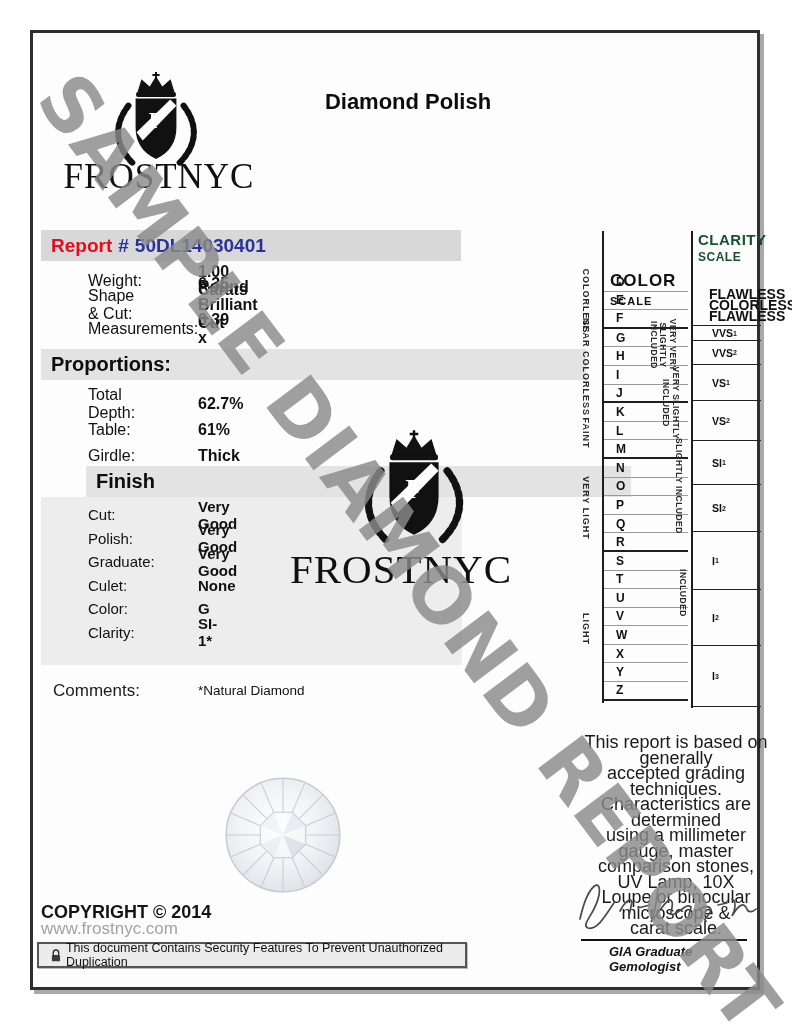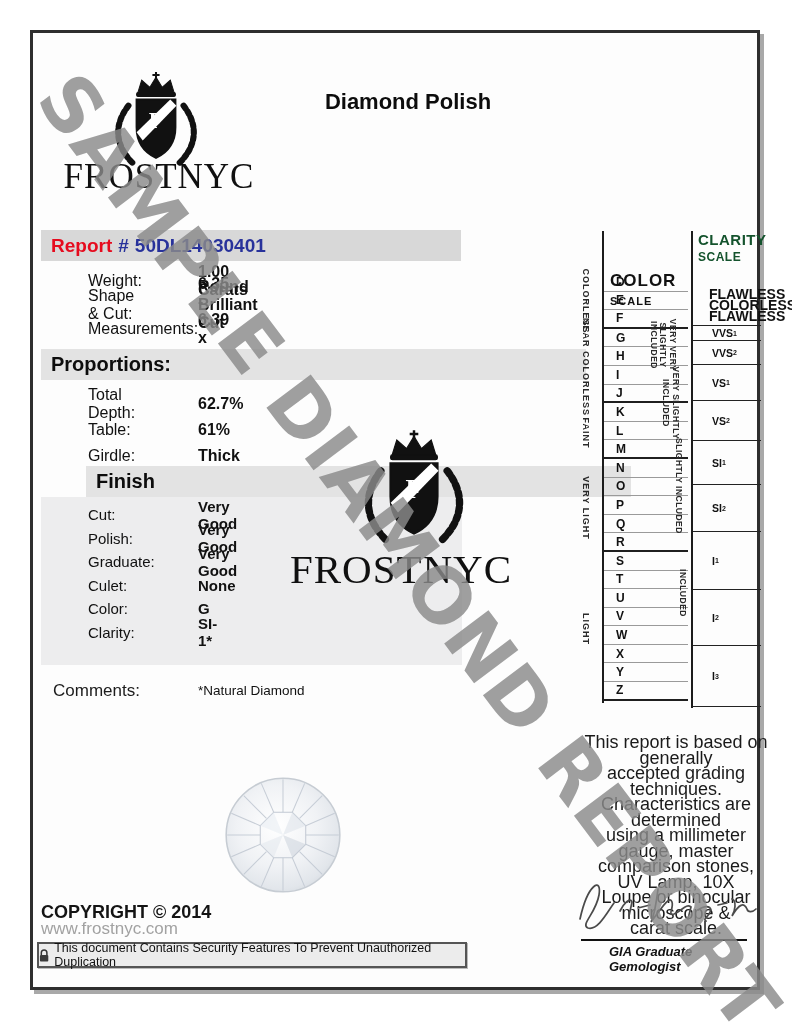--- a/index.html
+++ b/index.html
@@ -94,7 +94,7 @@
   .copyright { position:absolute; left:8px; top:869px; font-size:18px; font-weight:bold; color:#141414; }
   .website   { position:absolute; left:8px; top:886px; font-size:17px; color:#a2a2a2; }
   .sec-bar { position:absolute; left:4px; top:909px; width:430px; height:26px; background:#ececec;
-             border:2px solid #555; display:flex; align-items:center; gap:5px; padding-left:0;
+             border:2px solid #555; display:flex; align-items:center; gap:5px; padding-left:12px;
              font-size:12.5px; color:#111; box-shadow:1px 1px 0 #bbb; }
 </style>
 </head>

